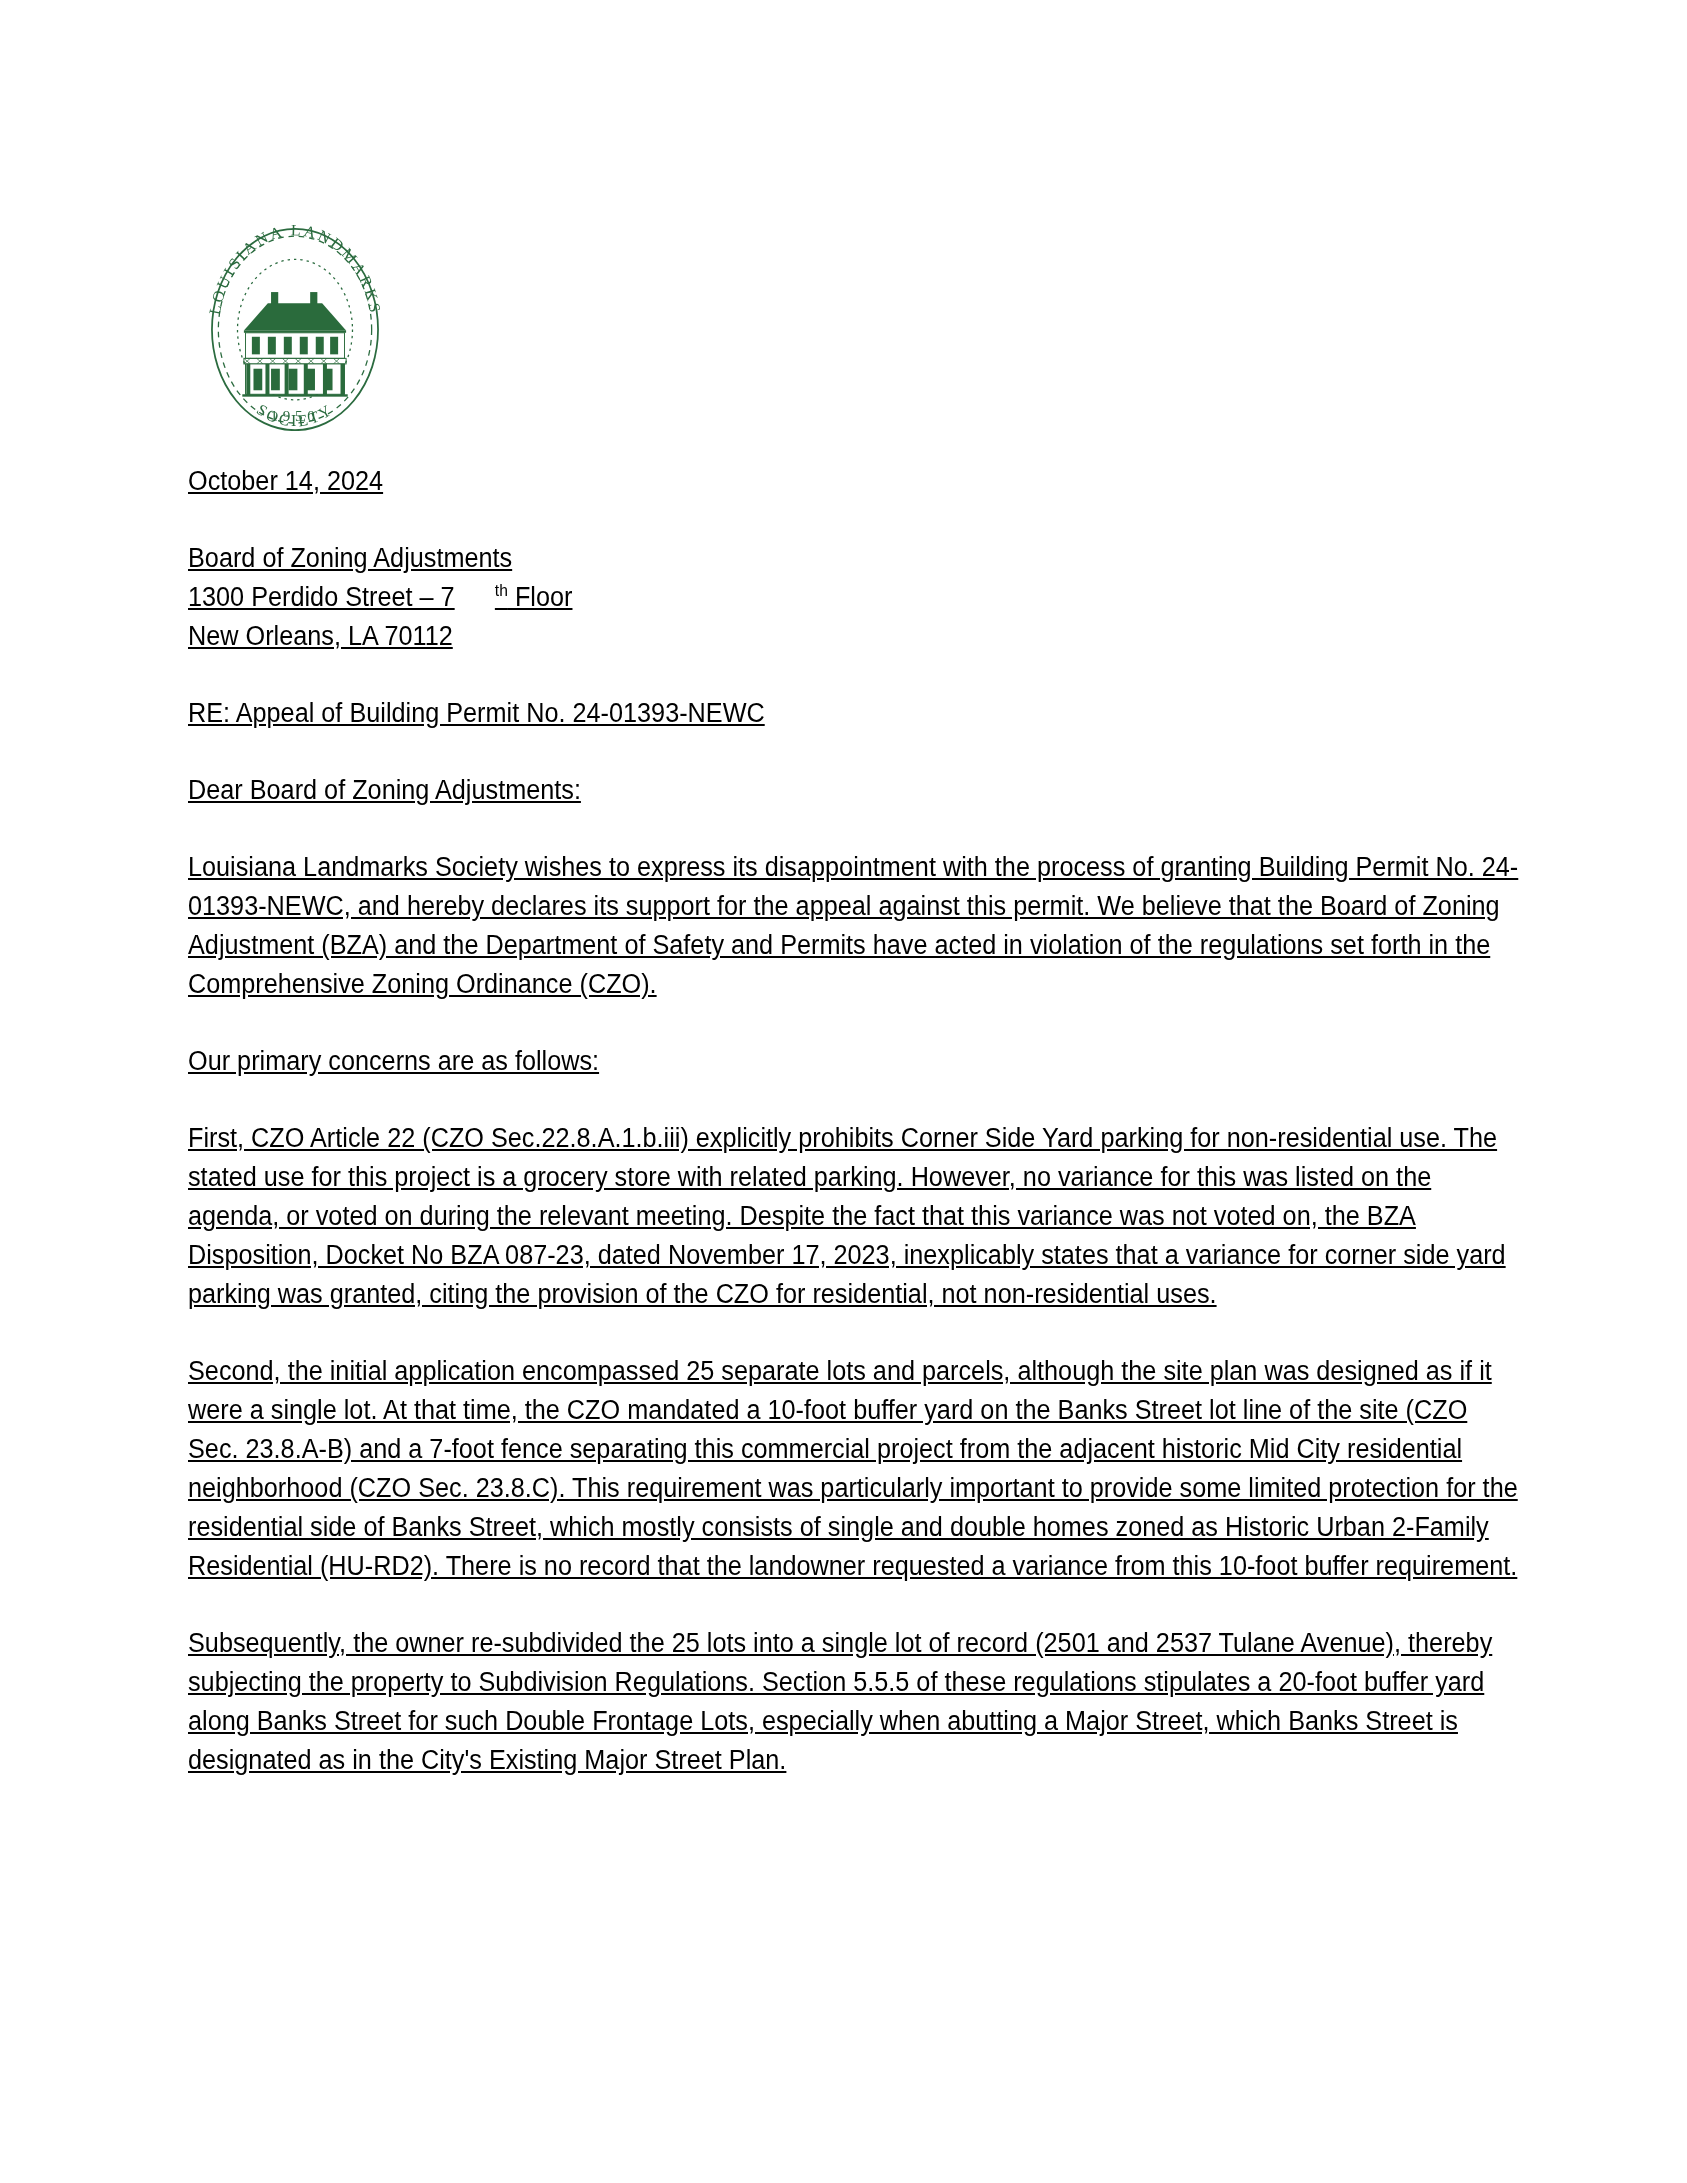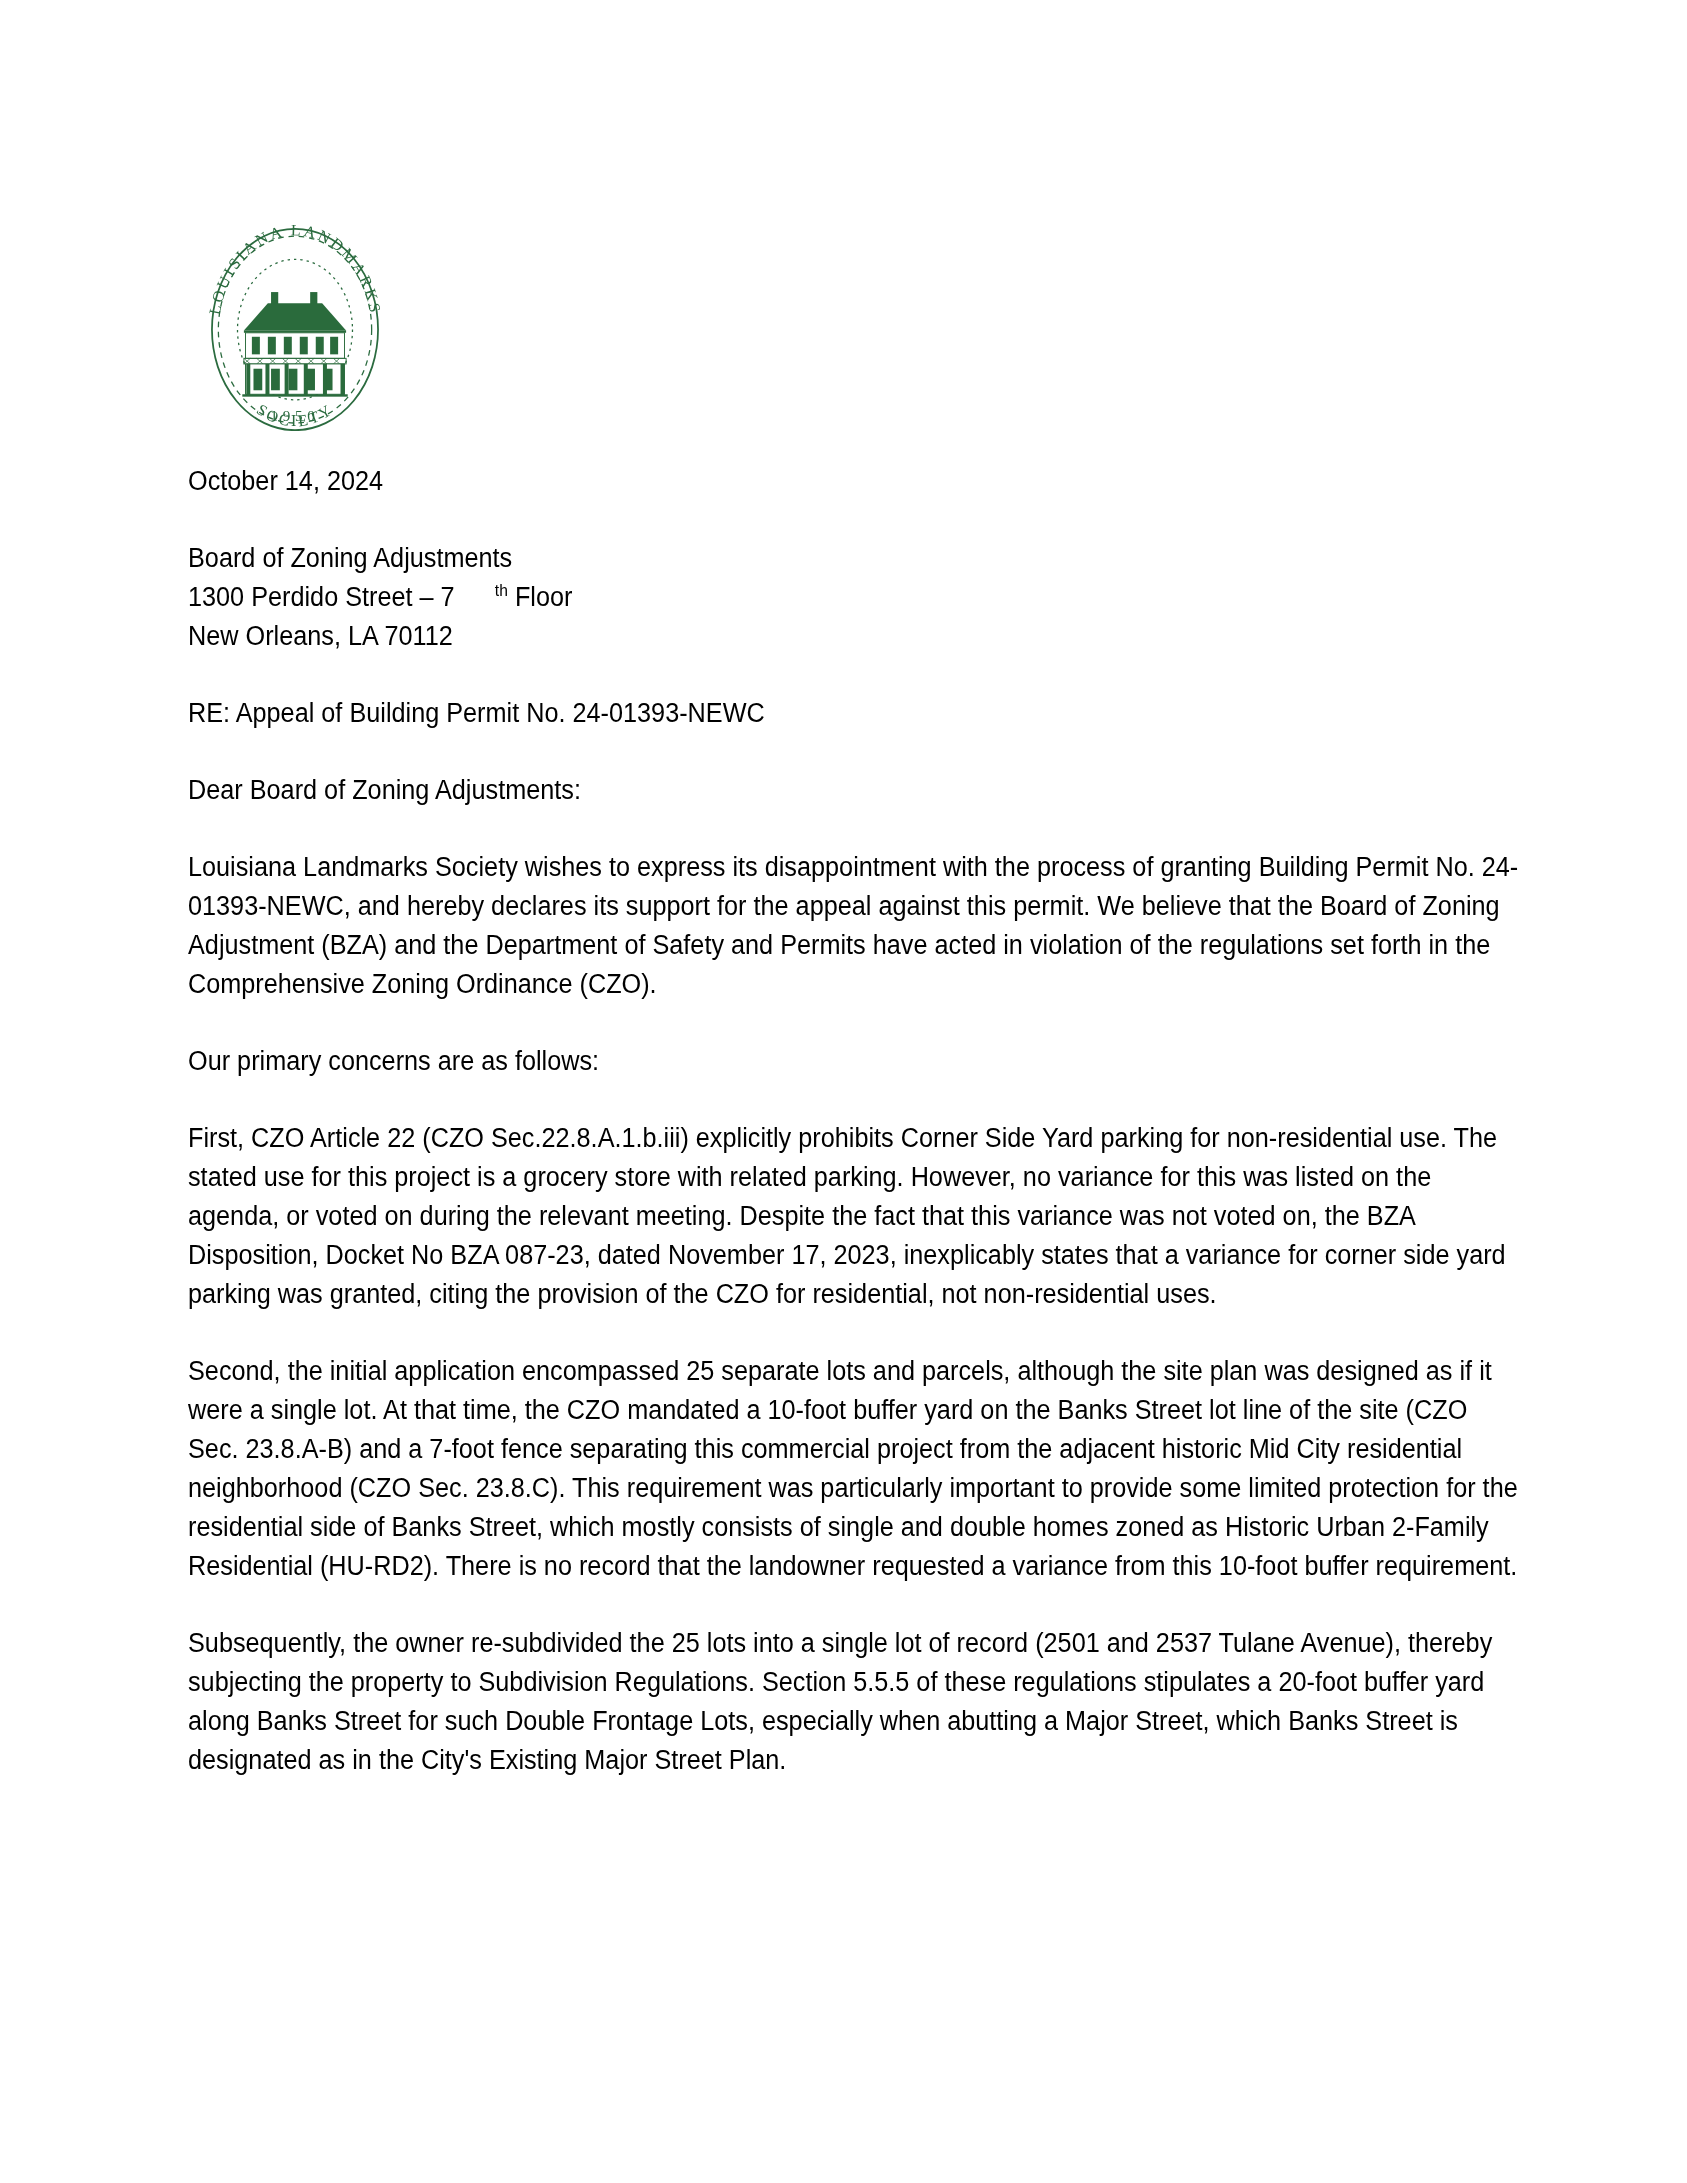--- a/index.html
+++ b/index.html
@@ -82,6 +82,7 @@
     left: 188px;
     top: 462px;
     width: 1333px;
+    text-decoration: underline;
   }
   .blk {
     font-family: "Liberation Sans", sans-serif;

